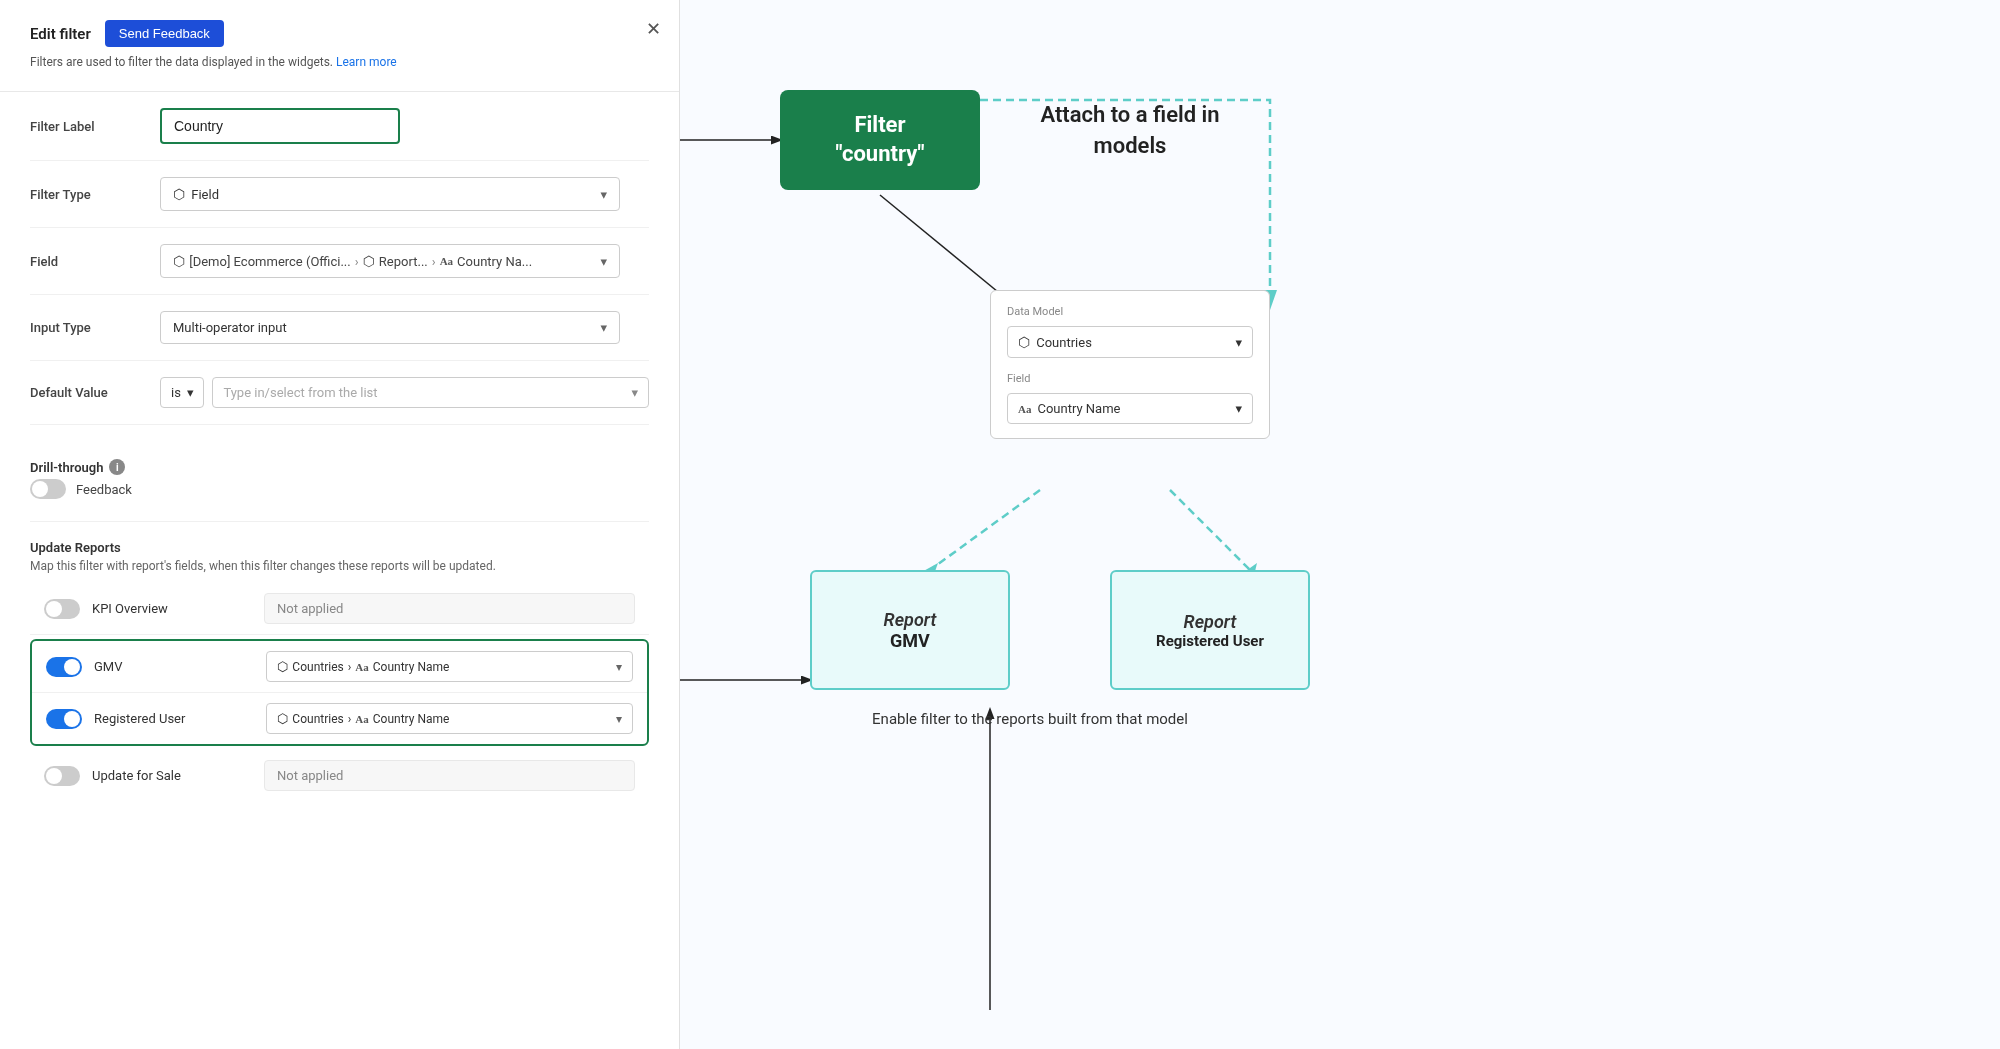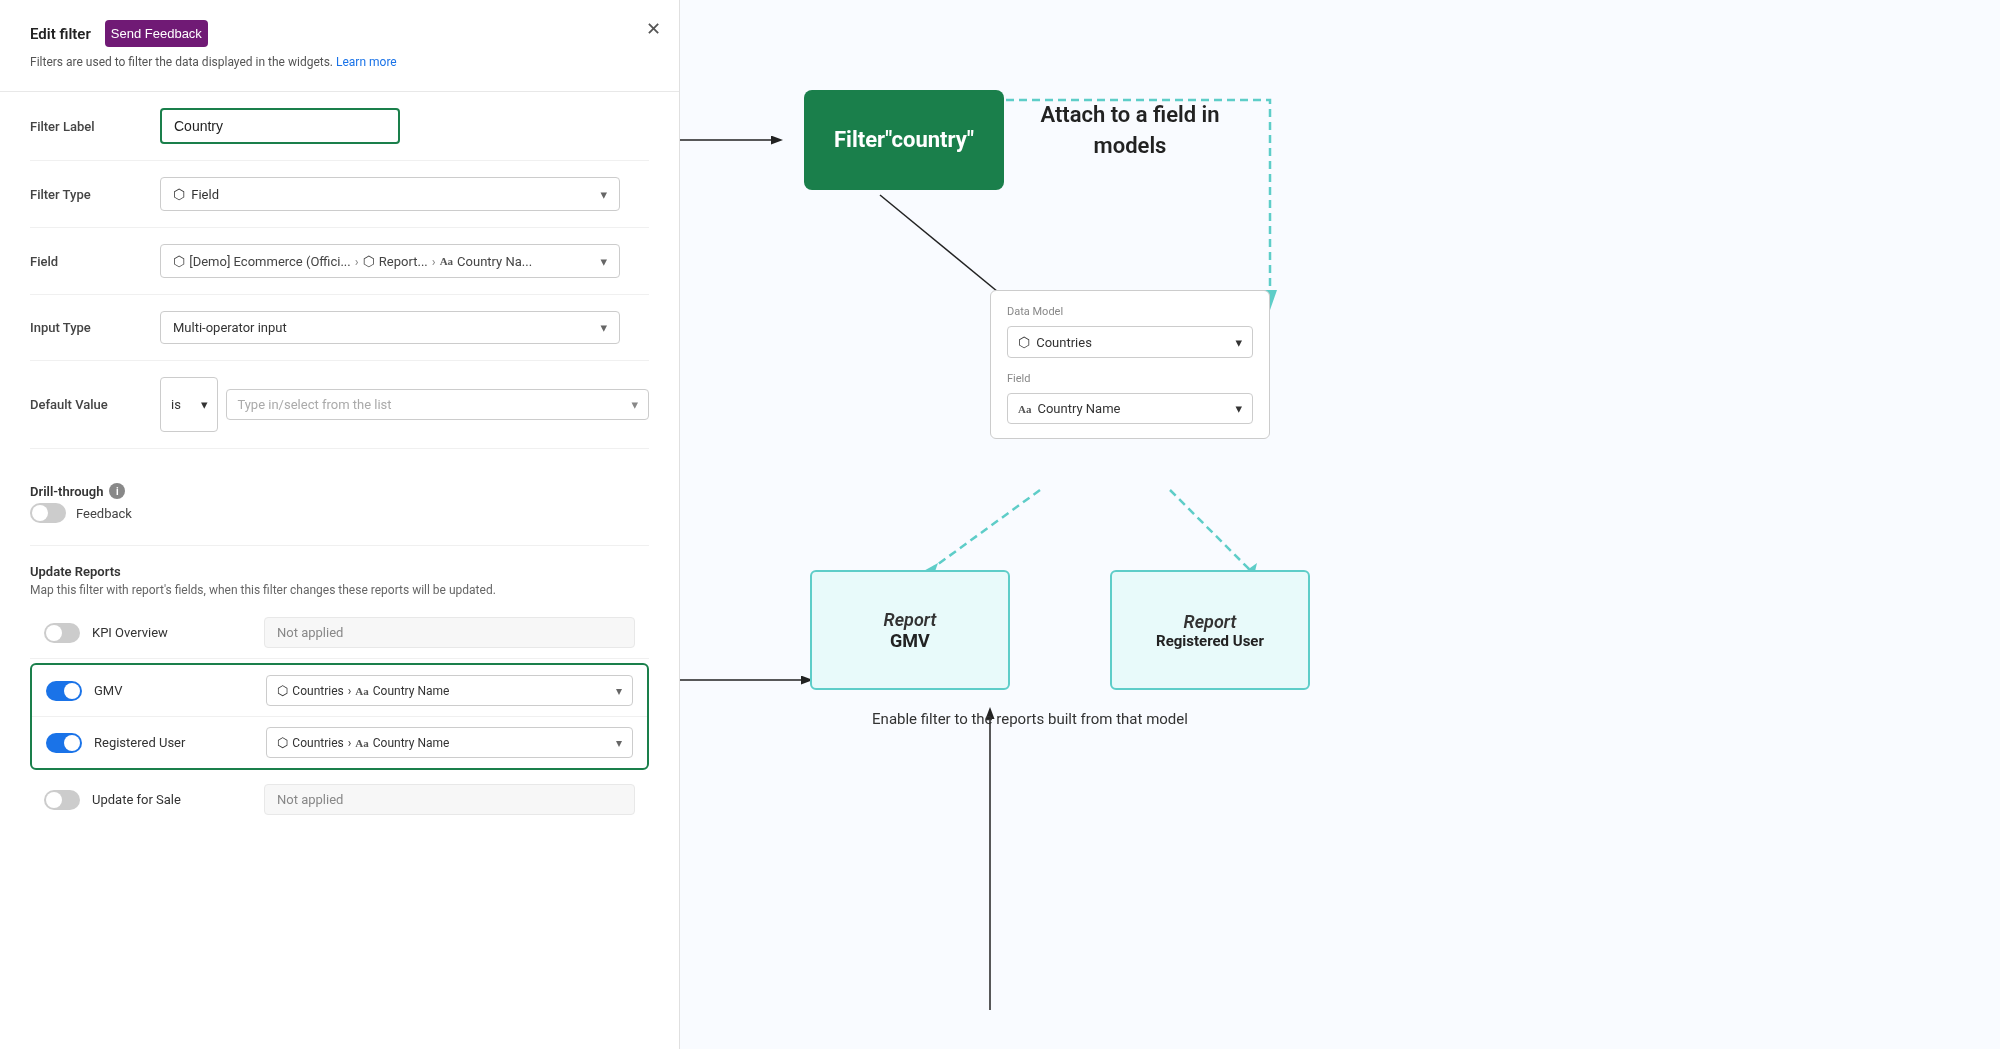--- a/index.html
+++ b/index.html
@@ -40,11 +40,11 @@
     }
 
     .send-feedback-btn {
-      background: #701a75;
+      background: #1d4ed8;
       color: #fff;
       border: none;
       border-radius: 4px;
-      padding: 6px 6px;
+      padding: 6px 14px;
       font-size: 13px;
       cursor: pointer;
       font-weight: 500;

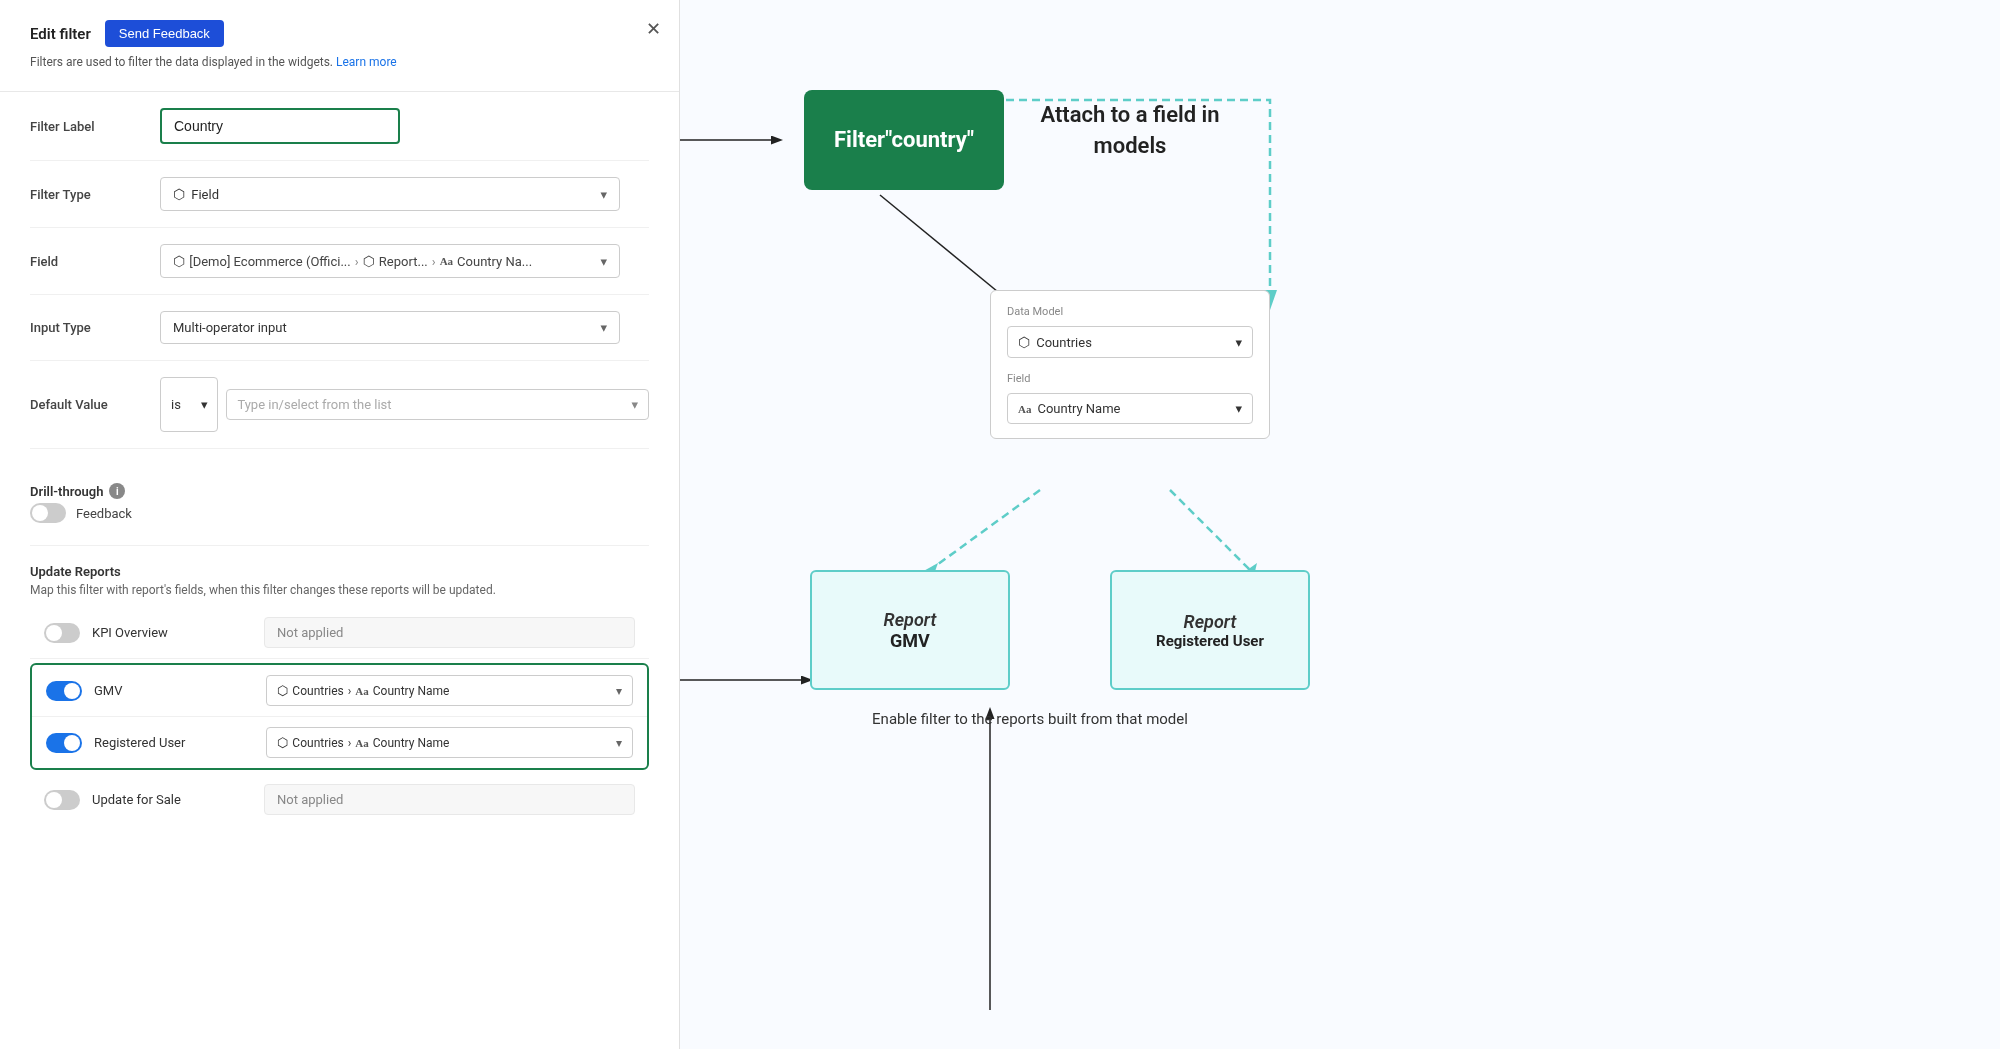--- a/index.html
+++ b/index.html
@@ -326,6 +326,7 @@
       background: #1a7f4b;
       border-radius: 8px;
       display: flex;
+      flex-direction: column;
       align-items: center;
       justify-content: center;
       color: #fff;
@@ -333,7 +334,6 @@
       font-weight: 700;
       text-align: center;
       line-height: 1.3;
-      margin-left: 24px;
     }
 
     

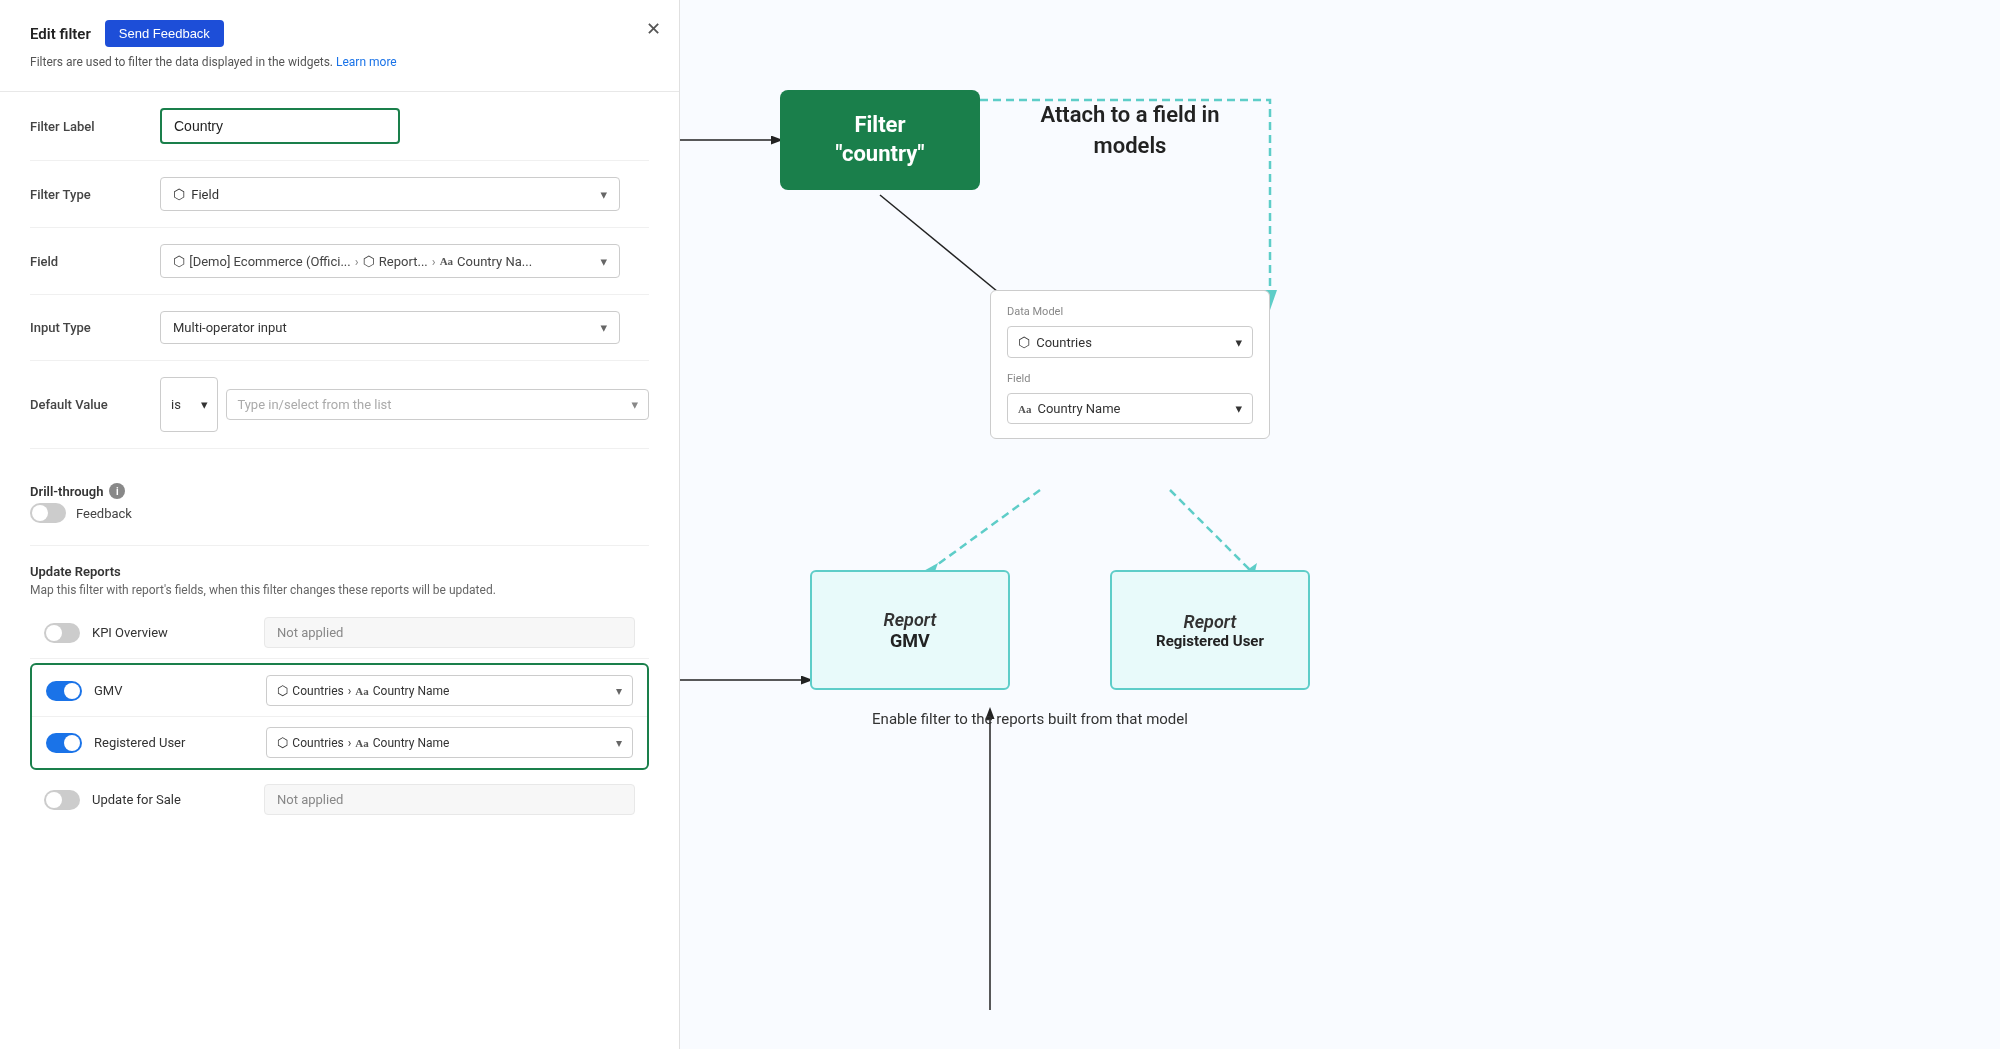--- a/index.html
+++ b/index.html
@@ -147,11 +147,11 @@
     .is-select {
       border: 1px solid #ccc;
       border-radius: 4px;
-      padding: 19px 10px;
-      background: #fff;
-      display: flex;
-      align-items: center;
-      gap: 20px;
+      padding: 7px 10px;
+      background: #fff;
+      display: flex;
+      align-items: center;
+      gap: 6px;
       cursor: pointer;
     }
 

